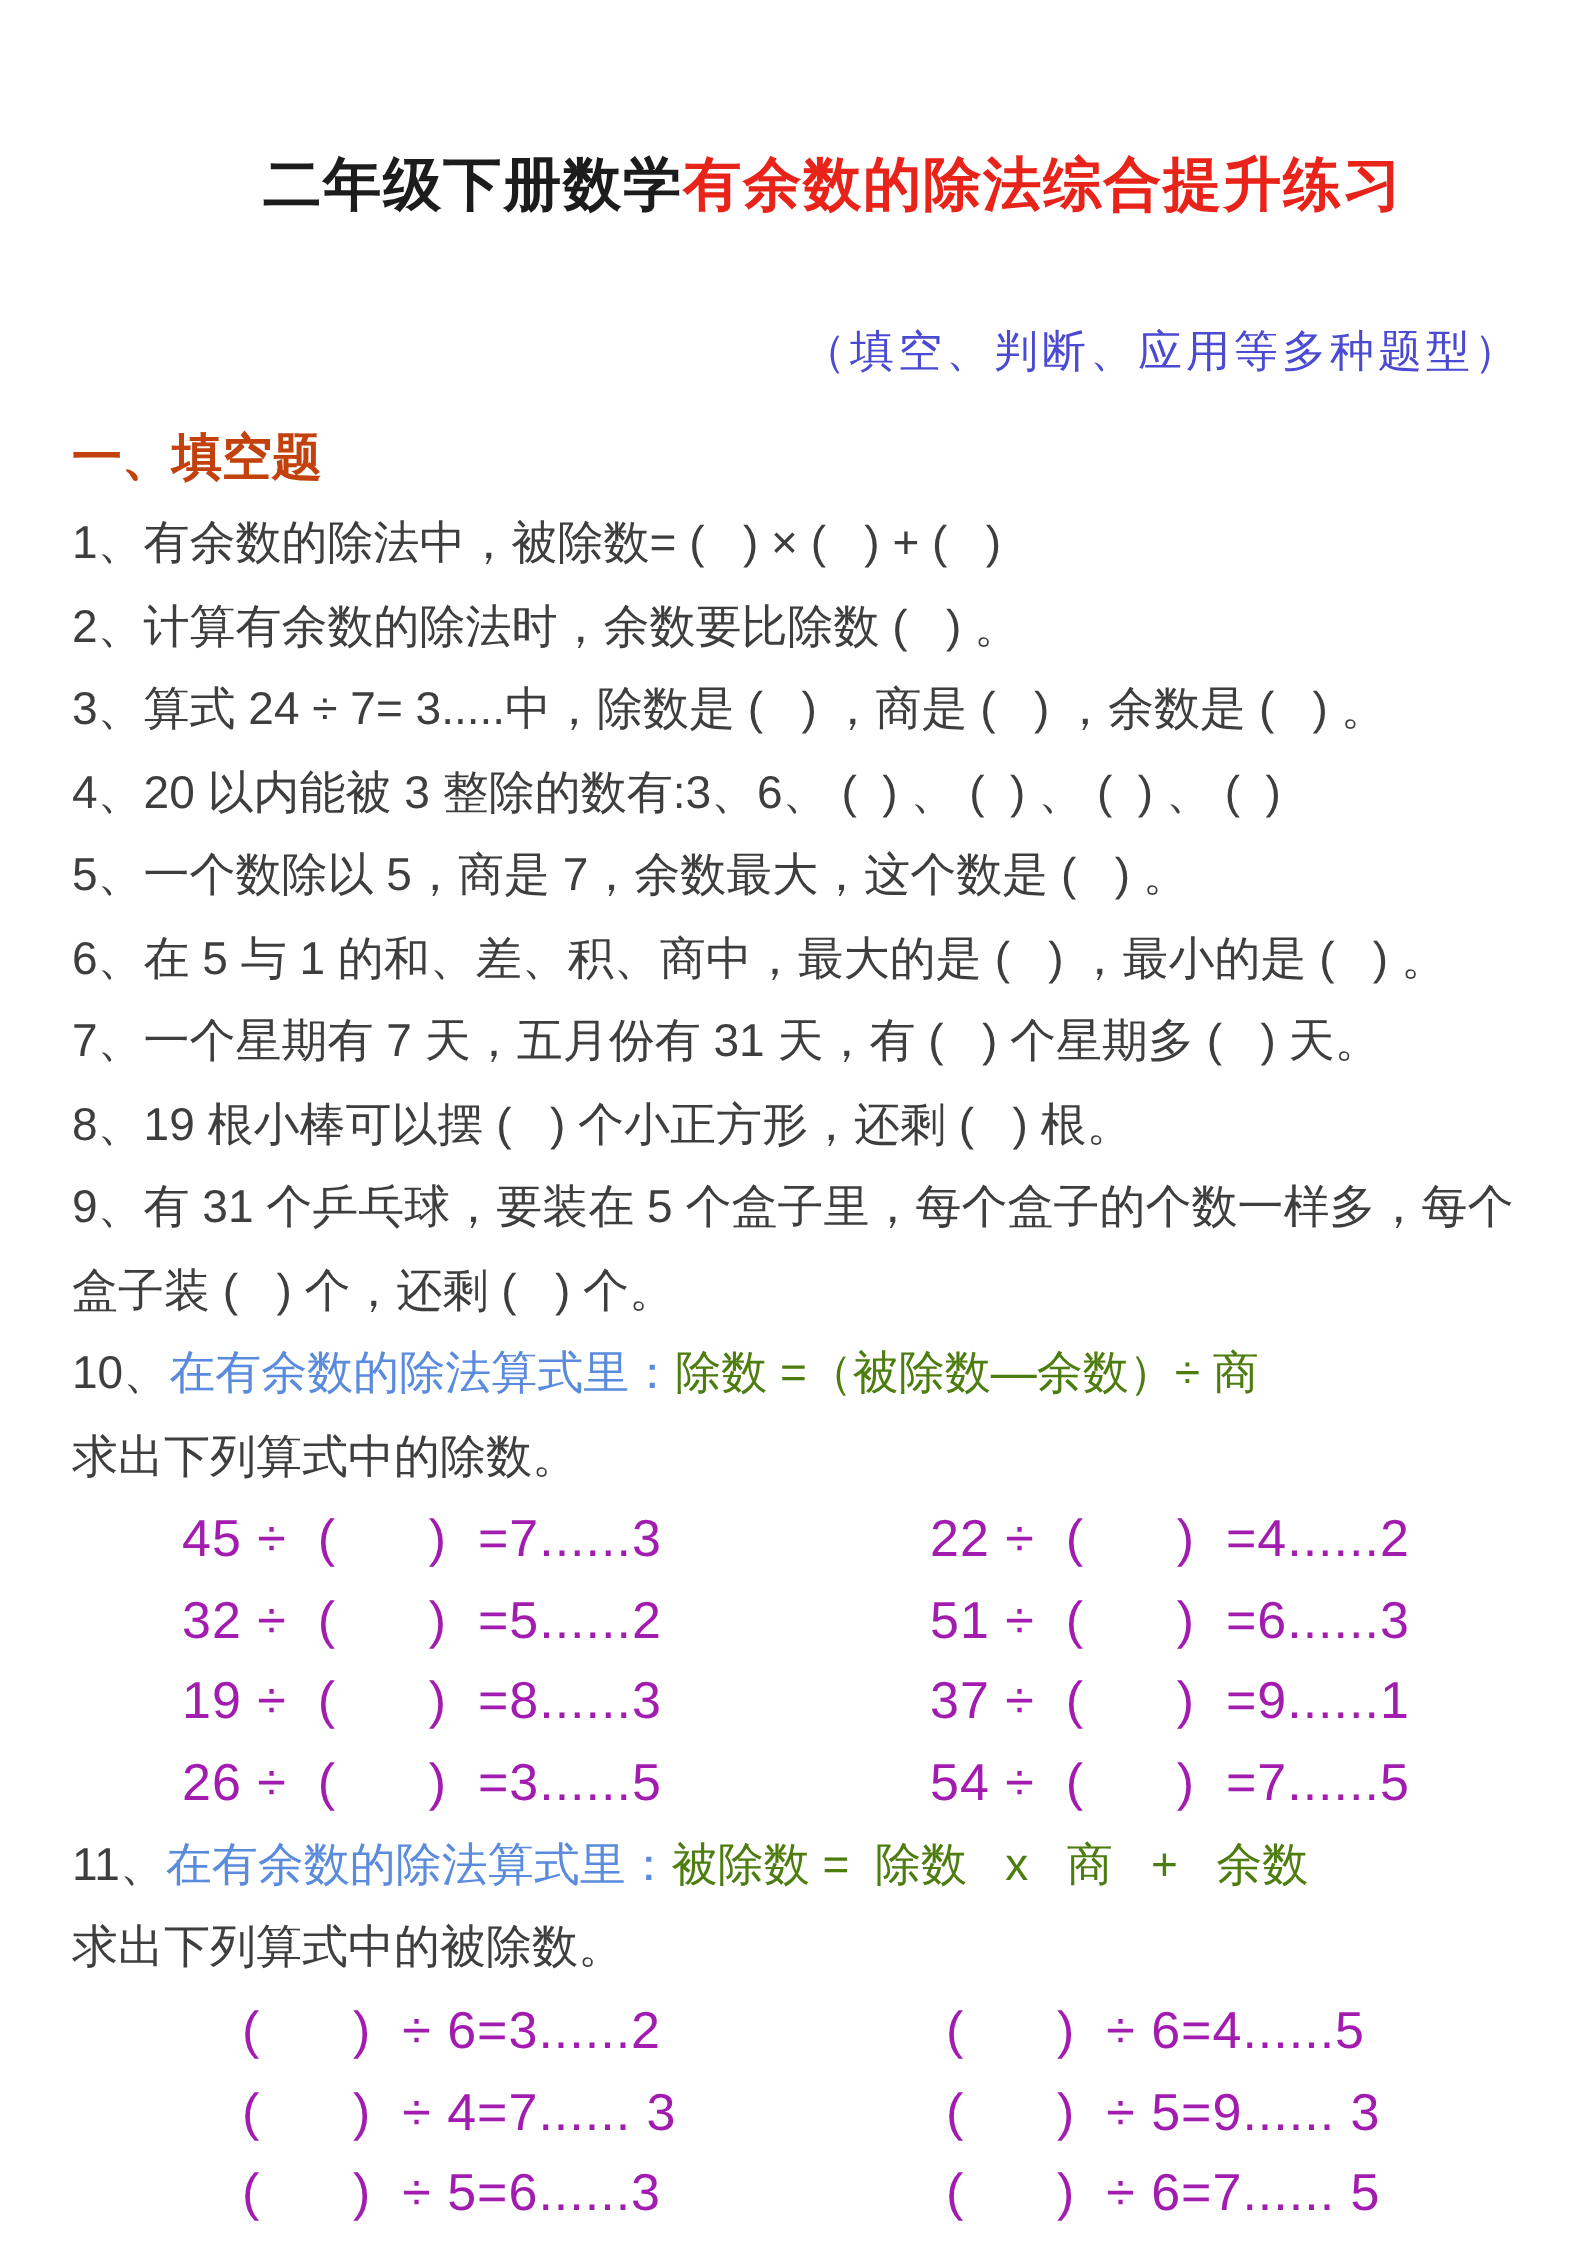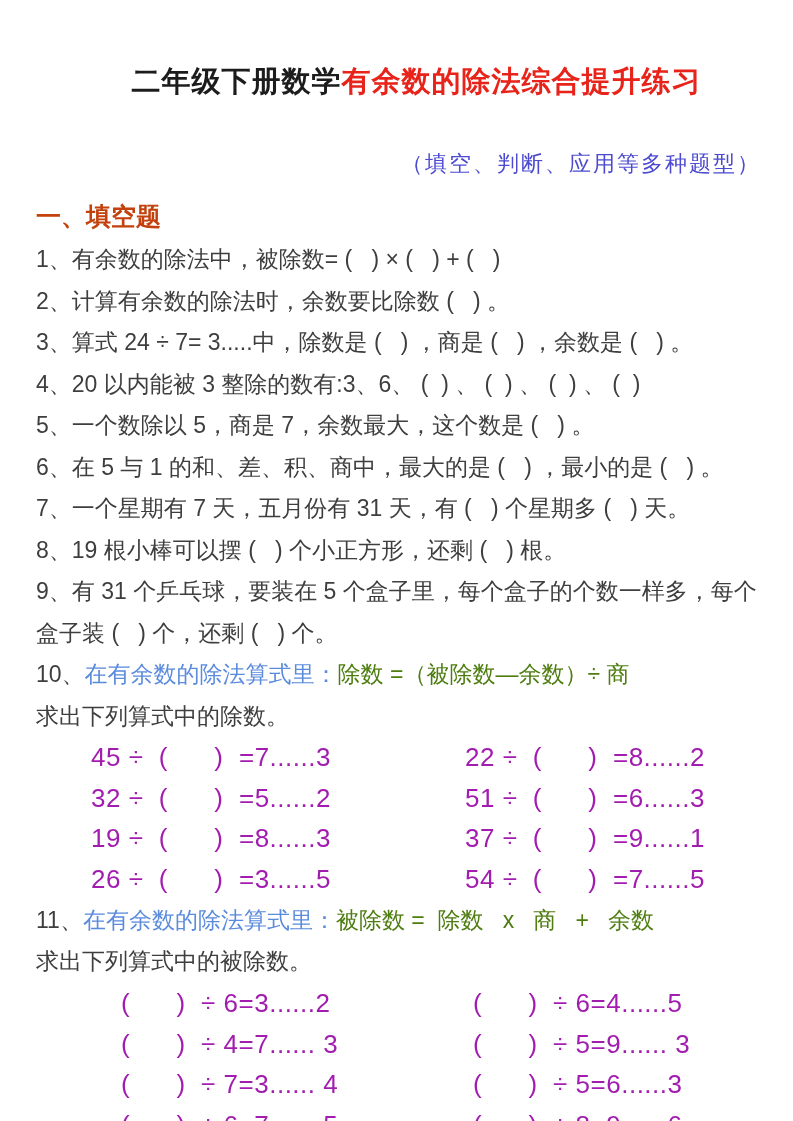--- a/index.html
+++ b/index.html
@@ -14,7 +14,7 @@
   .sheet {
     width: 793px;
     height: 1048px;
-    padding: 24px 32px 0 36px;
+    padding: 36px 32px 0 36px;
     background: #ffffff;
   }
   .title {

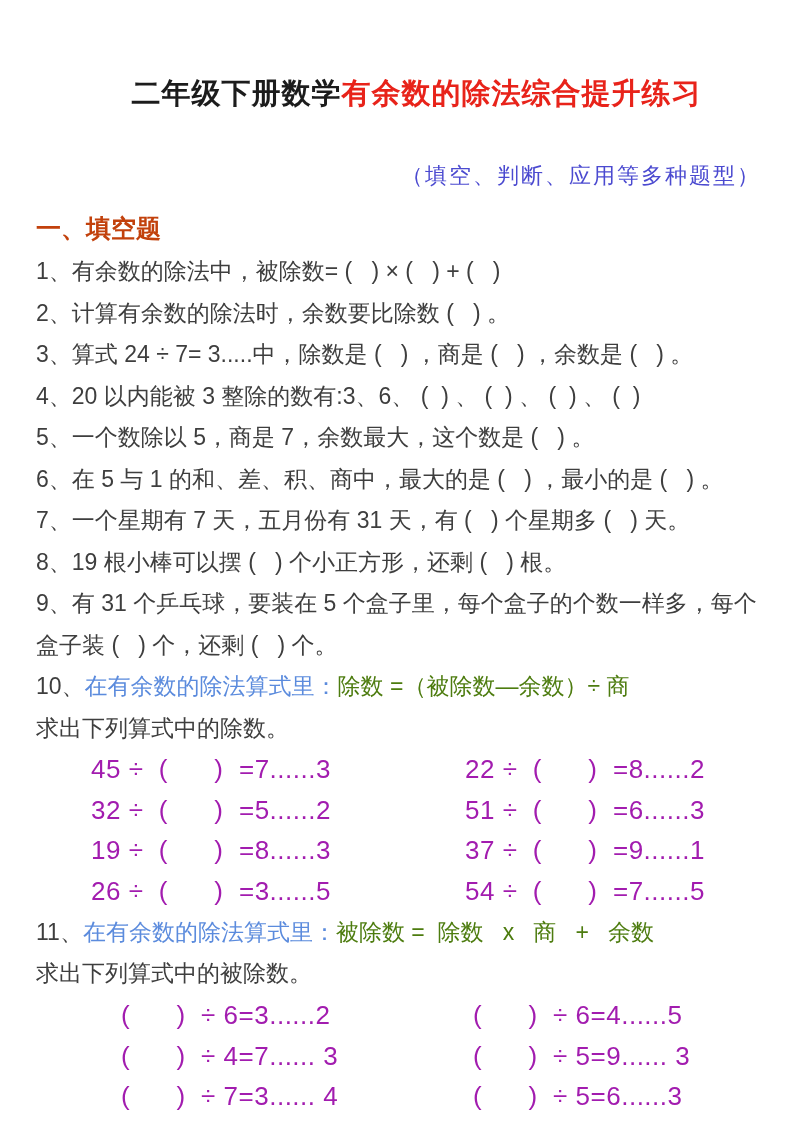--- a/index.html
+++ b/index.html
@@ -97,7 +97,7 @@
 
     <div class="eq-grid q10">
       <p class="eq">45 ÷  (      )  =7......3</p>
-      <p class="eq">22 ÷  (      )  =8......2</p>
+      <p class="eq">22 ÷  (      )  =4......2</p>
       <p class="eq">32 ÷  (      )  =5......2</p>
       <p class="eq">51 ÷  (      )  =6......3</p>
       <p class="eq">19 ÷  (      )  =8......3</p>

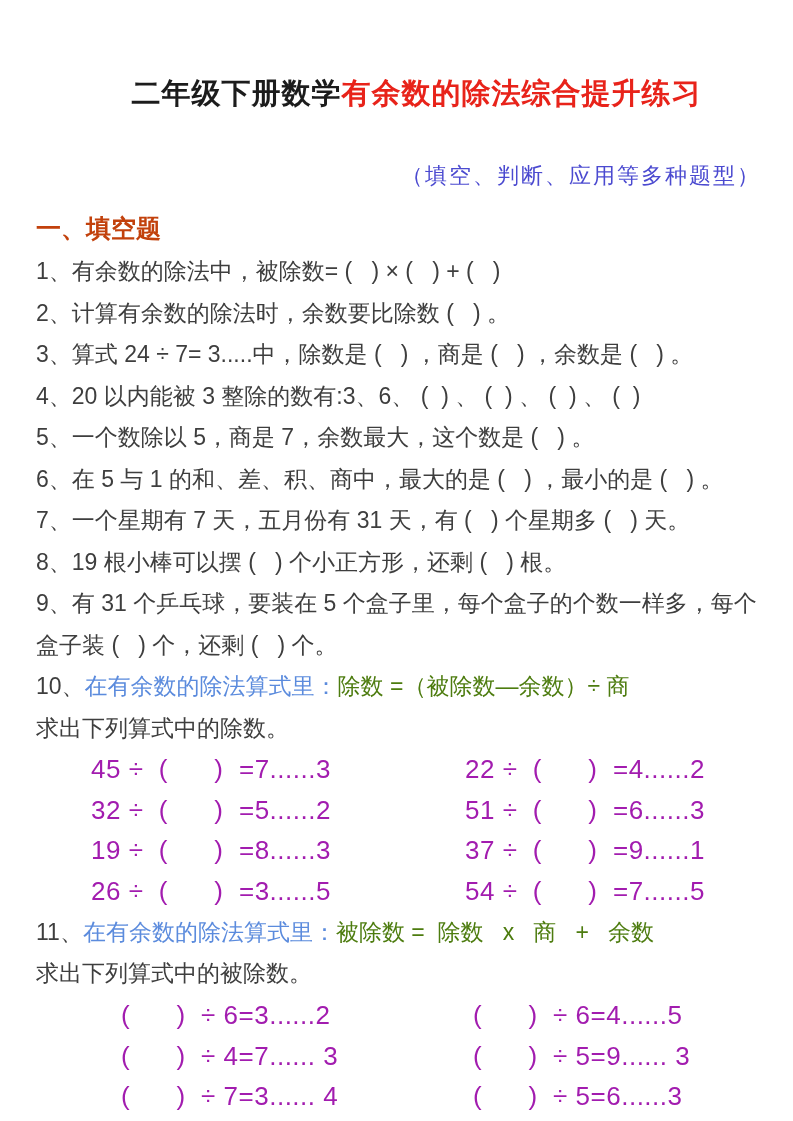--- a/index.html
+++ b/index.html
@@ -114,7 +114,6 @@
       <p class="eq">(      )  ÷ 6=4......5</p>
       <p class="eq">(      )  ÷ 4=7...... 3</p>
       <p class="eq">(      )  ÷ 5=9...... 3</p>
-      <p class="eq">(      )  ÷ 7=3...... 4</p>
       <p class="eq">(      )  ÷ 5=6......3</p>
       <p class="eq">(      )  ÷ 6=7...... 5</p>
       <p class="eq">(      )  ÷ 8=9......6</p>

